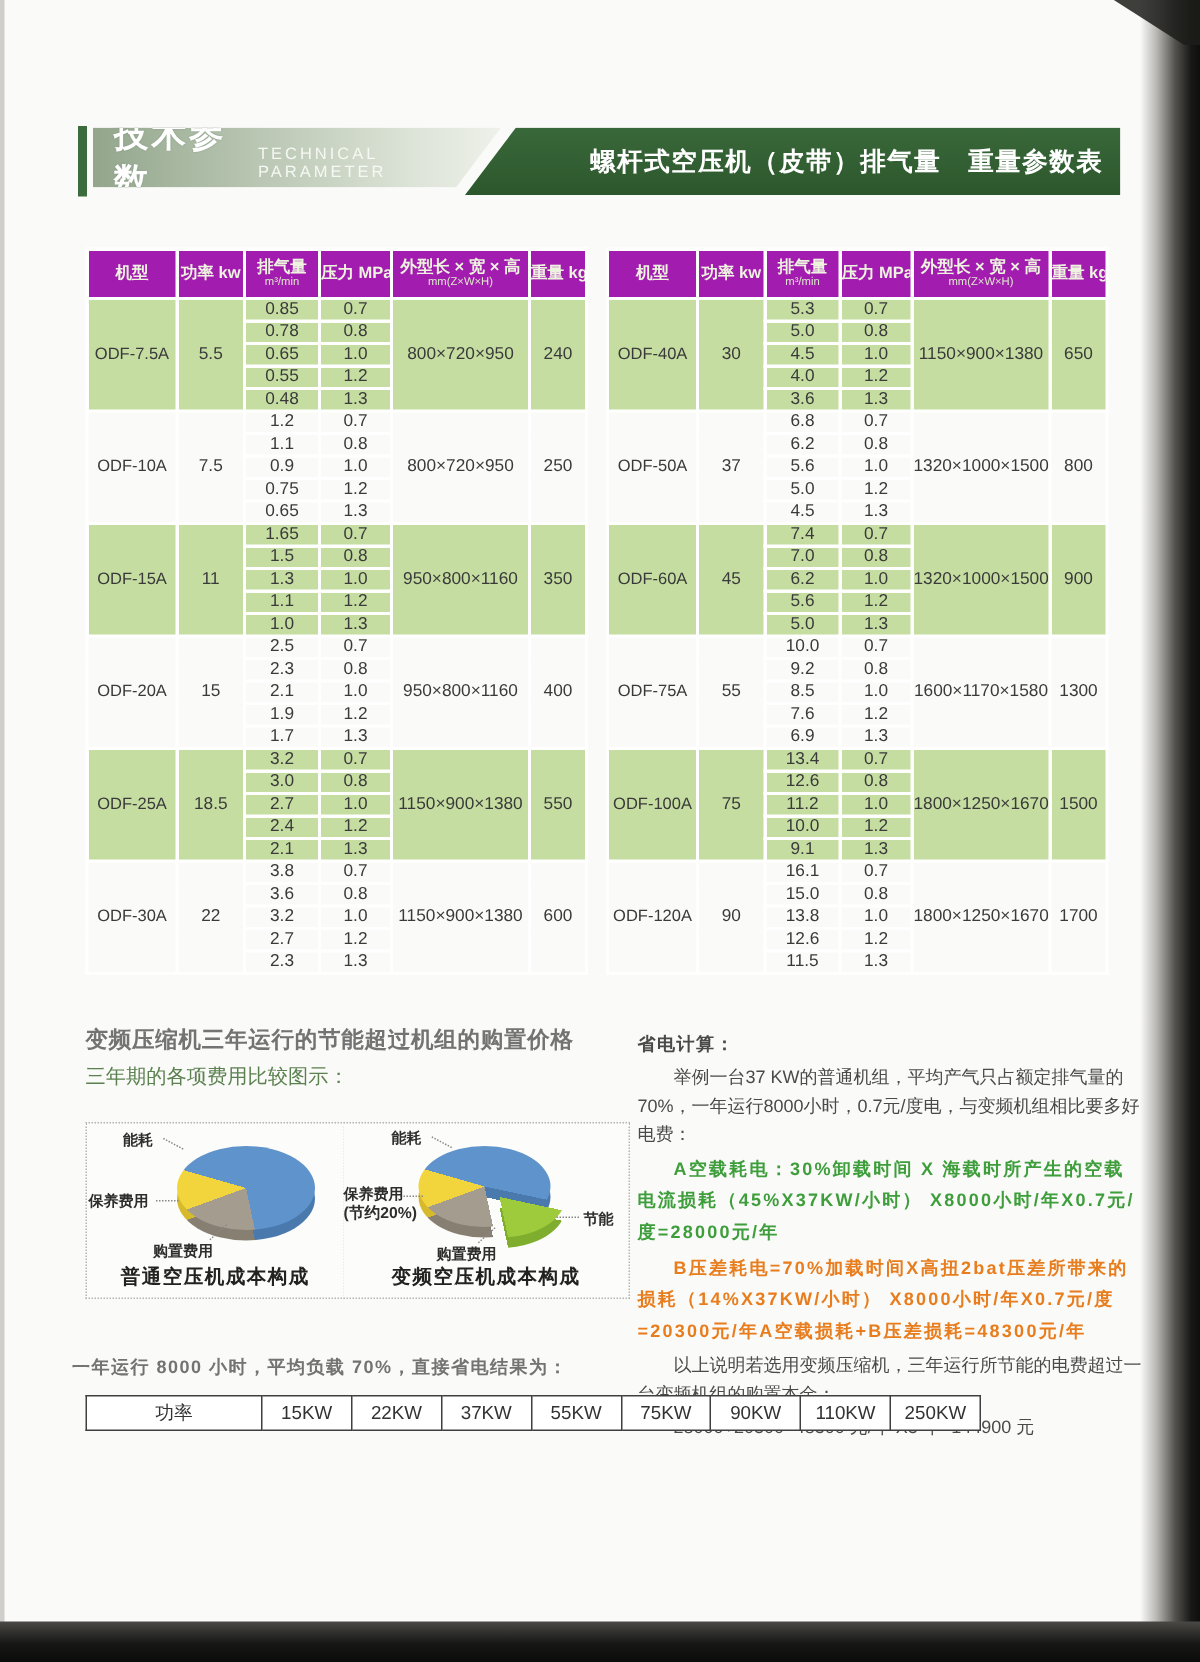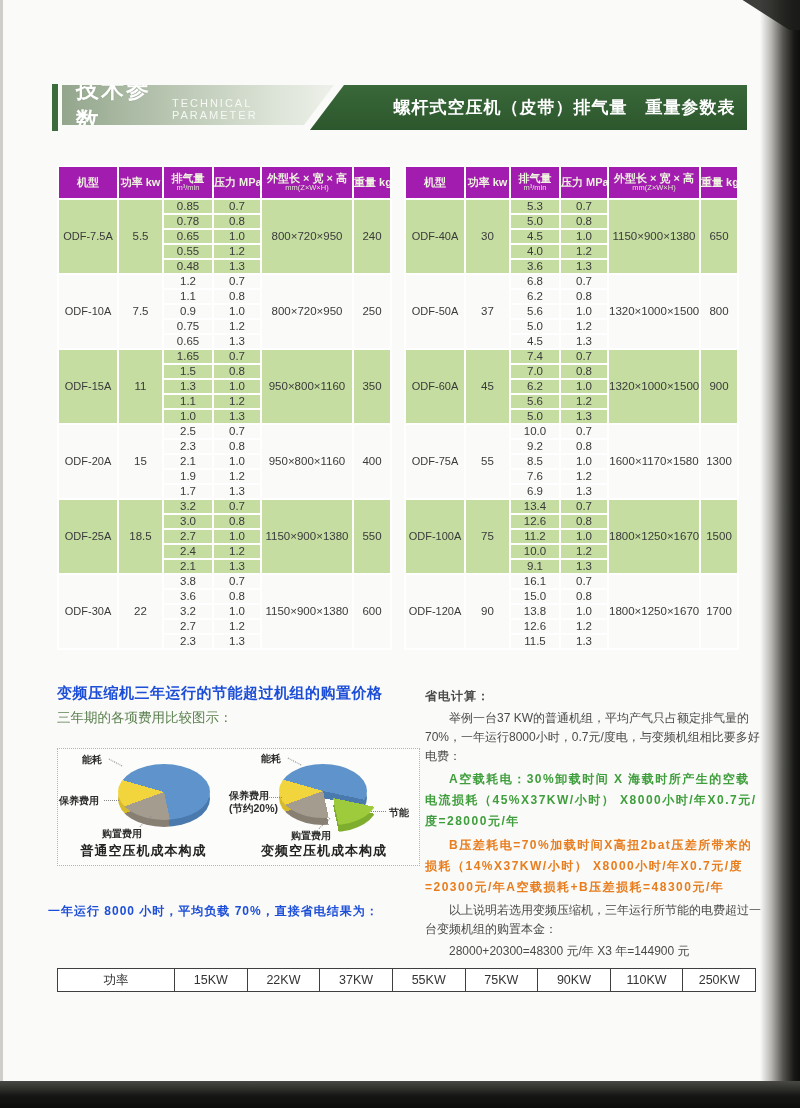--- a/index.html
+++ b/index.html
@@ -43,7 +43,7 @@
   .spec-table td.model-cell{font-size:11px;}
 
   
-  .h-green-bold{position:absolute;font-weight:bold;color:#1d4ed8;}
+  .h-green-bold{position:absolute;font-weight:bold;color:#737373;}
   #savings-heading{left:57px;top:684px;font-size:15px;letter-spacing:.5px;}
   #savings-sub{position:absolute;left:57px;top:709px;font-size:13.5px;color:#5c8150;}
   .chart-box{position:absolute;top:748px;height:118px;border:1px dotted #b4b4b0;box-sizing:border-box;background:#fcfcfa;}

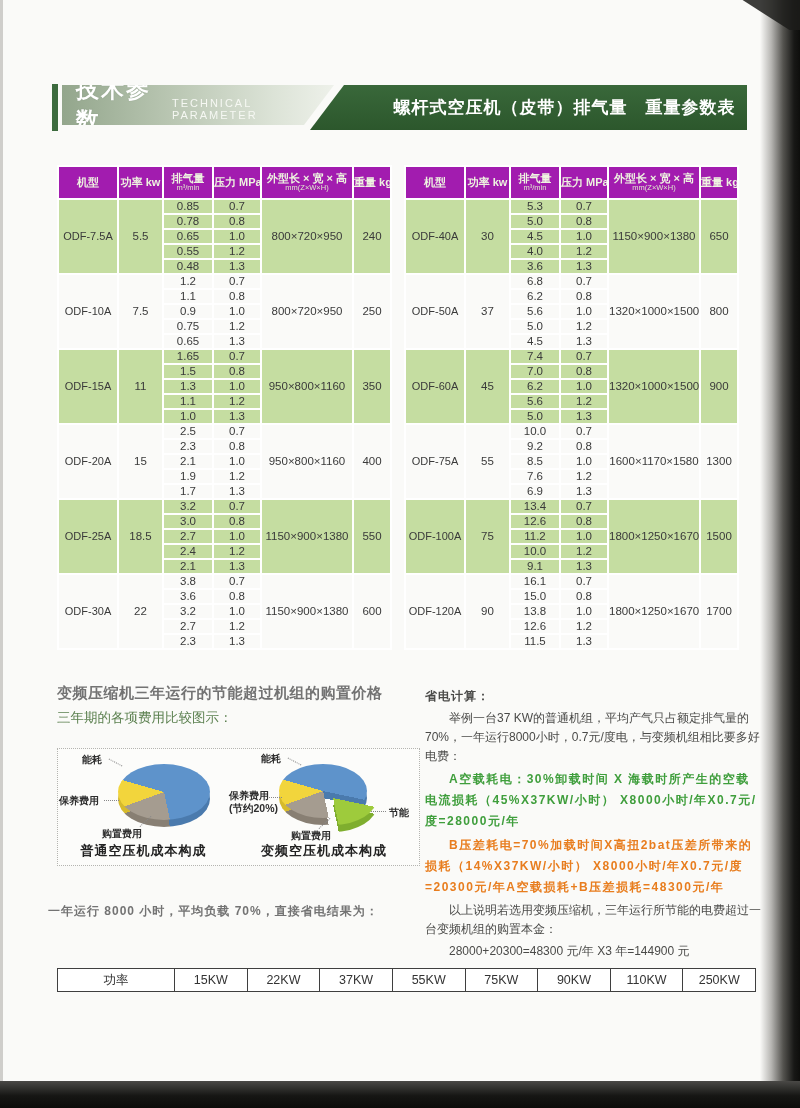--- a/index.html
+++ b/index.html
@@ -74,7 +74,7 @@
 
   
   #result-heading{left:48px;top:903px;font-size:12px;letter-spacing:1px;}
-  #result-table{position:absolute;left:57px;top:930px;width:699px;border-collapse:collapse;background:#fff;table-layout:fixed;margin-top:38px;}
+  #result-table{position:absolute;left:57px;top:930px;width:597px;border-collapse:collapse;background:#fff;table-layout:fixed;}
   #result-table td{border:1px solid #3f3f3f;height:22px;text-align:center;font-size:12.5px;color:#333;padding:0;}
 </style>
 </head>

